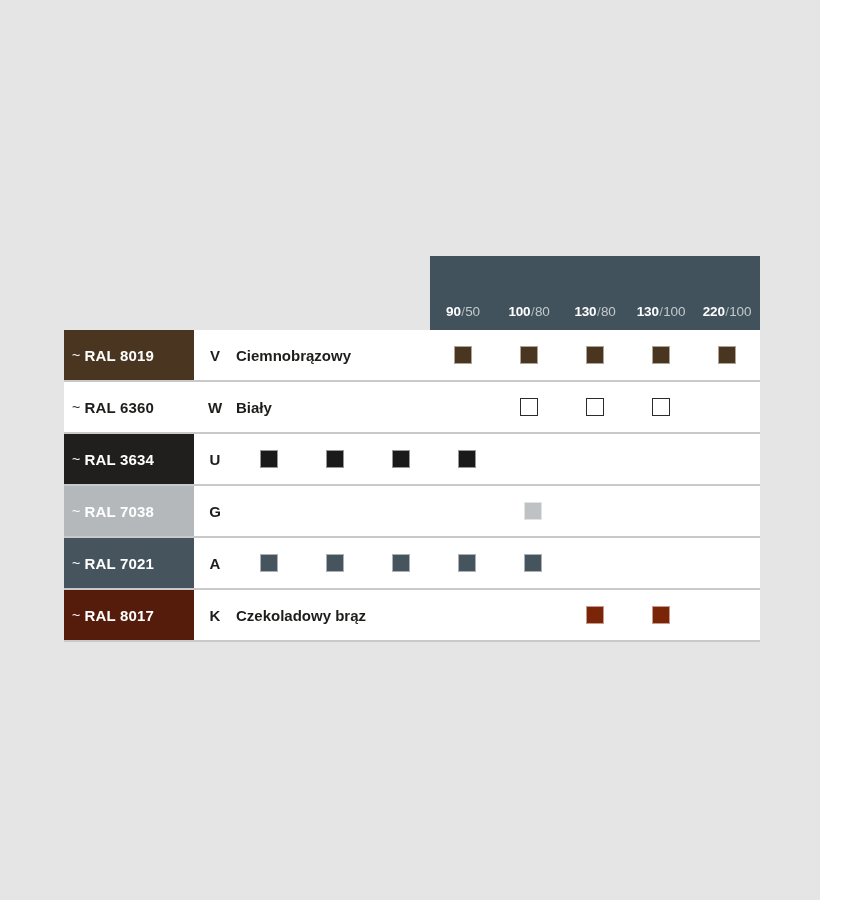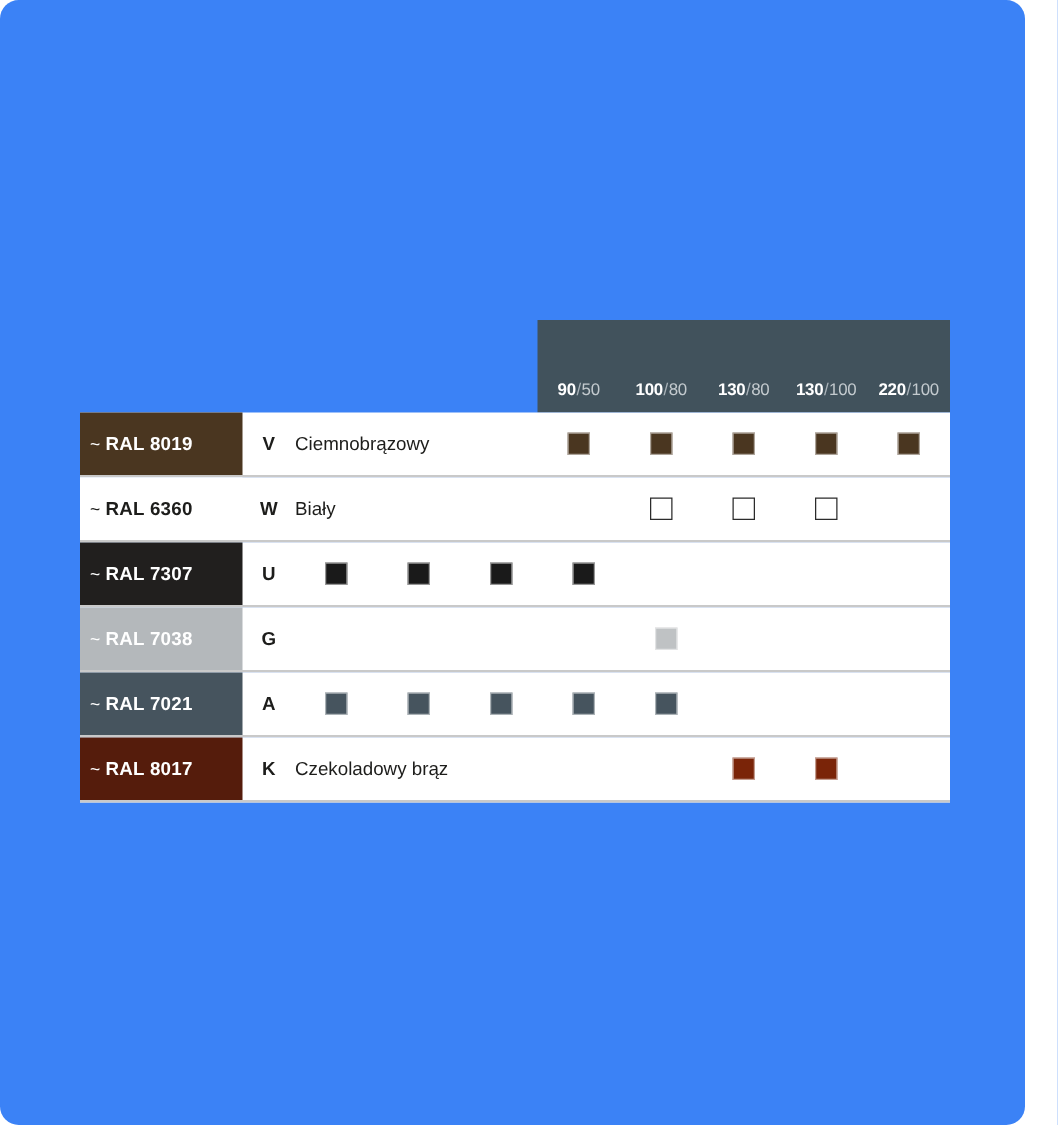--- a/index.html
+++ b/index.html
@@ -21,8 +21,7 @@
     top: 0;
     width: 820px;
     height: 900px;
-    background: #3b82f6;
-    border-radius: 15px;
+    background: #e5e5e5;
   }
 
   

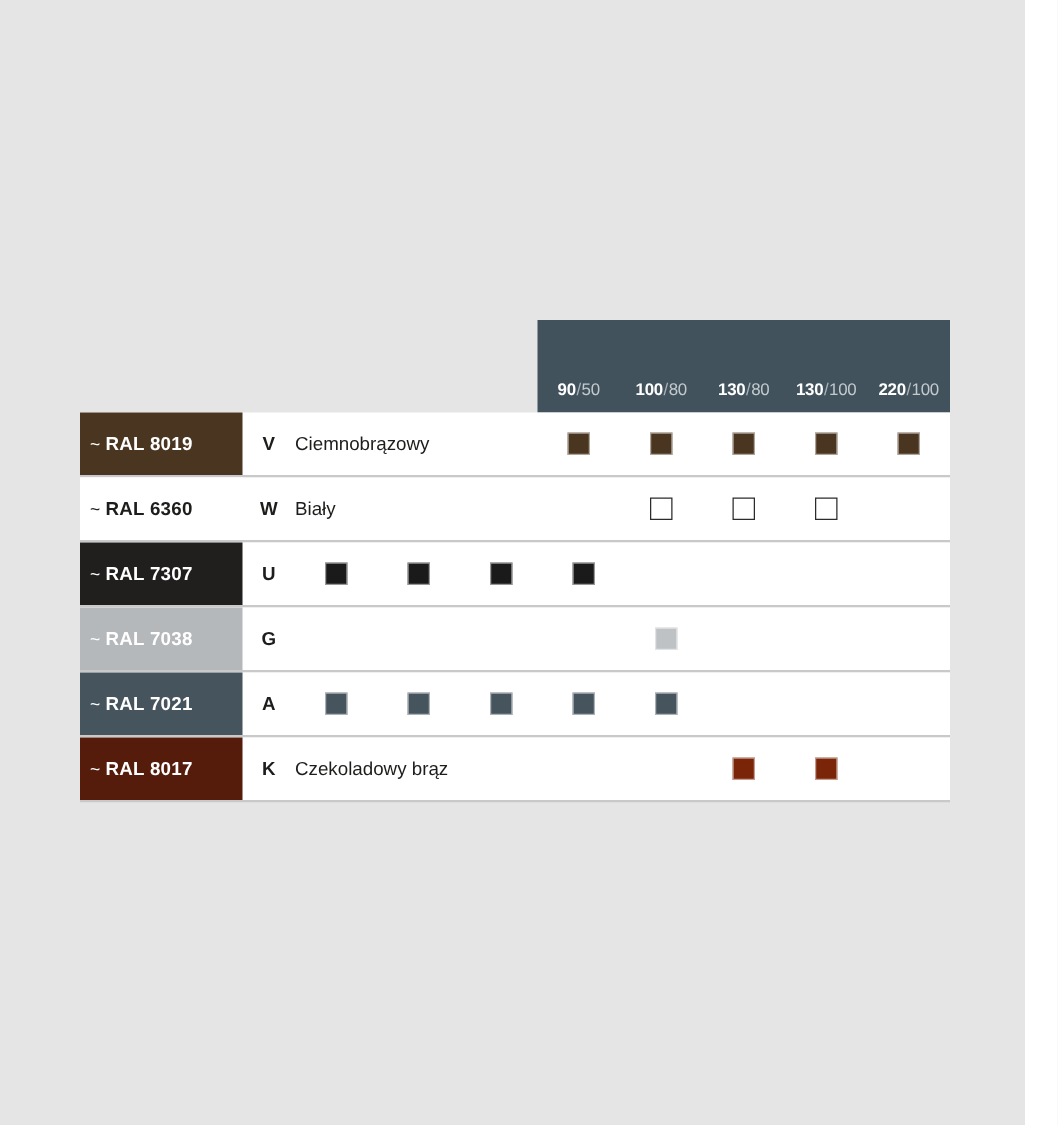--- a/index.html
+++ b/index.html
@@ -115,7 +115,7 @@
     display: flex;
     align-items: center;
     font-size: 15px;
-    font-weight: normal;
+    font-weight: bold;
     color: #1d1d1b;
     white-space: nowrap;
   }

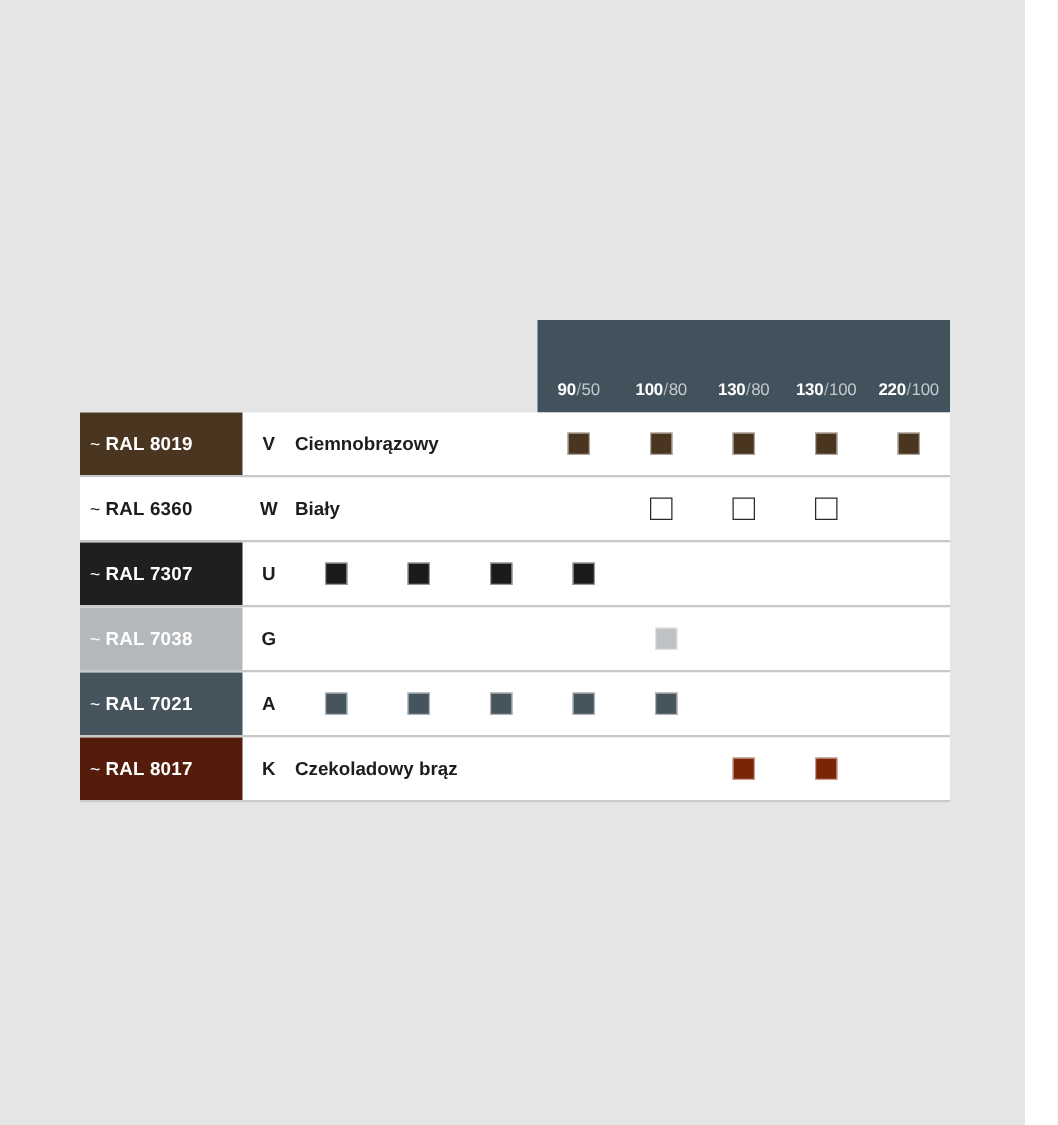--- a/index.html
+++ b/index.html
@@ -227,7 +227,7 @@
       <div class="row">
         <div class="ral-cell" style="background: rgb(33, 31, 30); color: rgb(255, 255, 255);">
           <span class="tilde">~</span>
-          <span>RAL 7307</span>
+          <span>RAL 3634</span>
         </div>
         <div class="code-cell">U</div>
         <div class="swatch-area">

